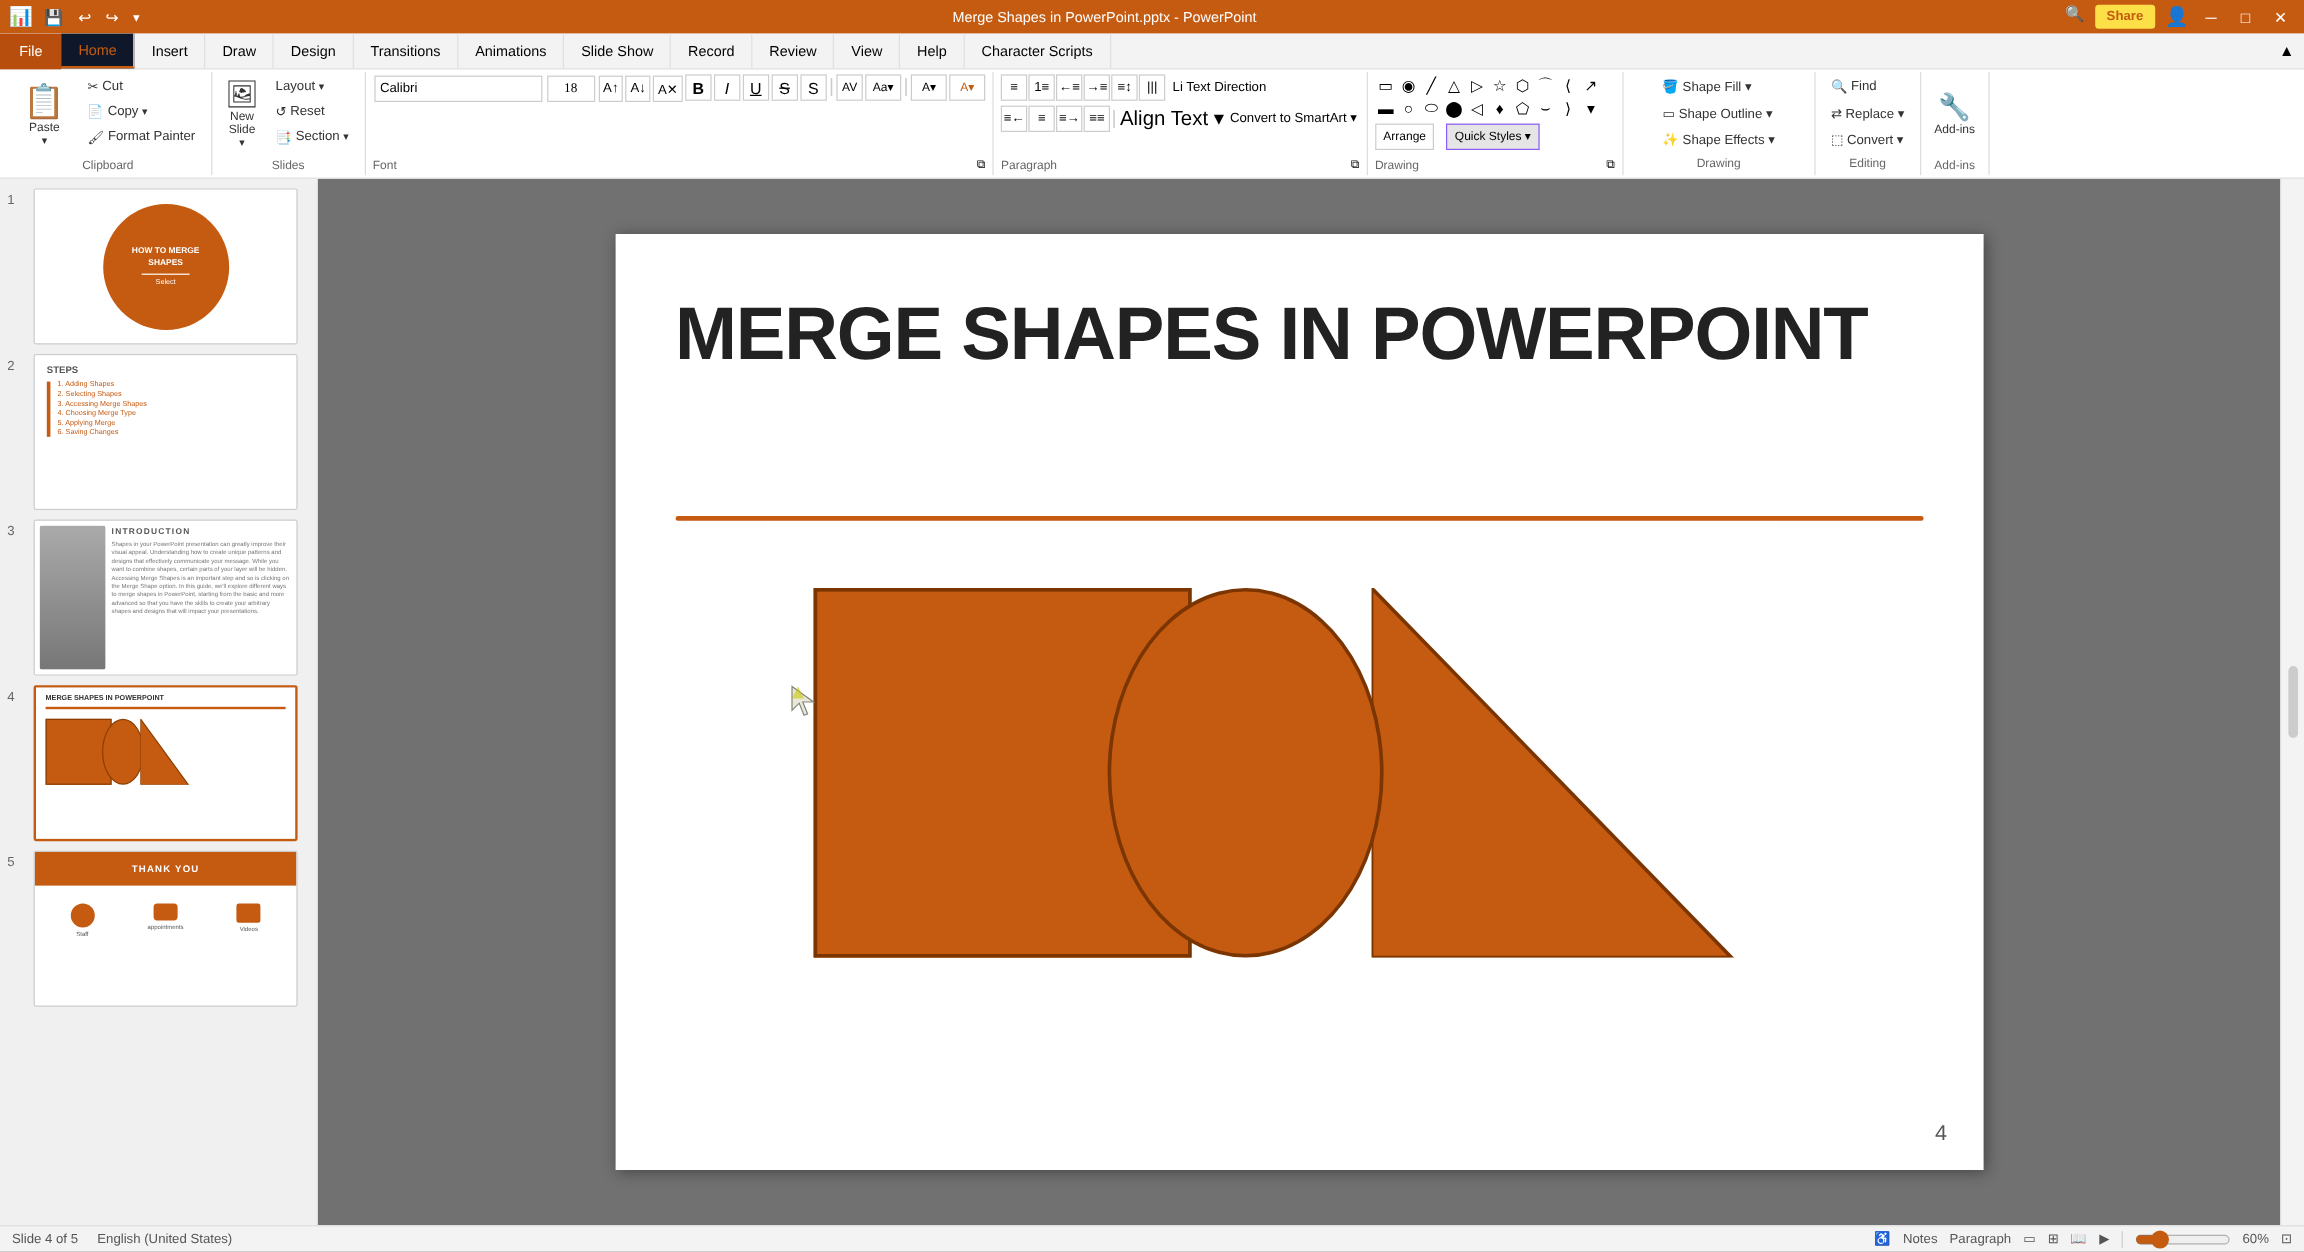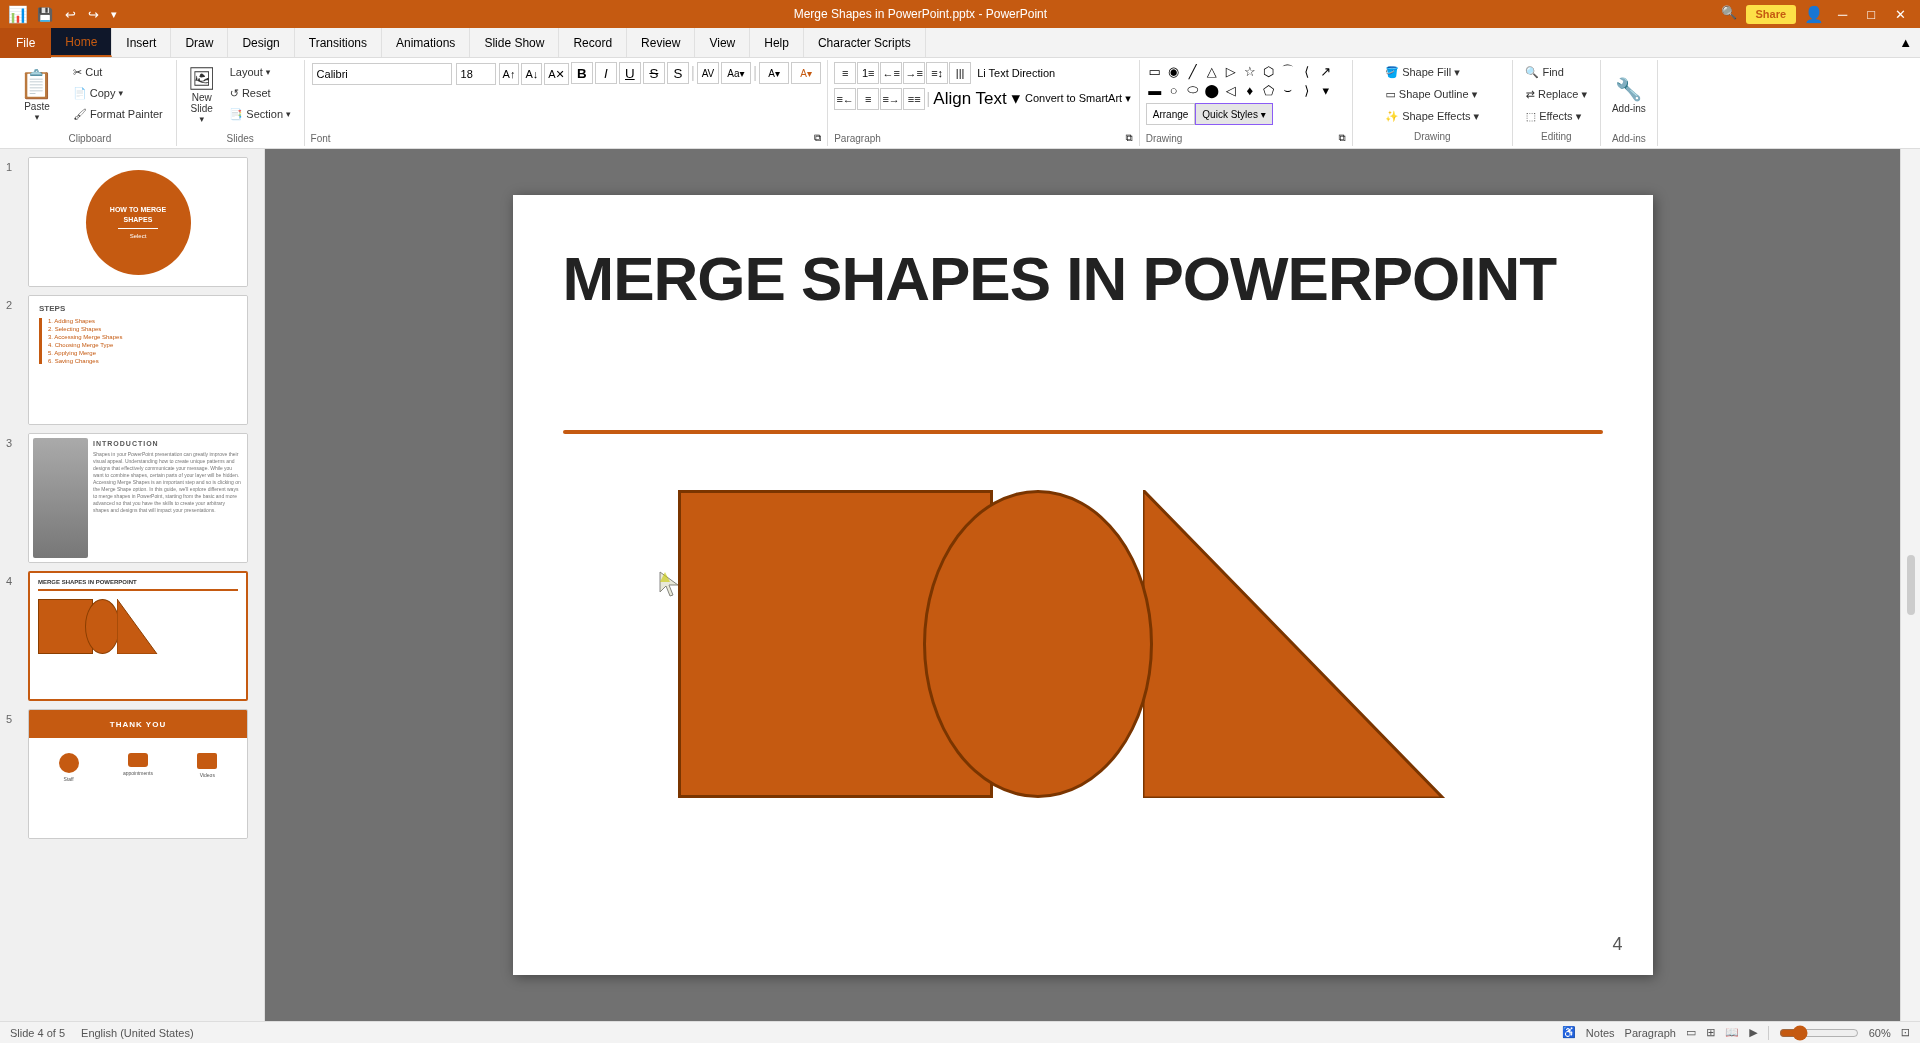--- a/index.html
+++ b/index.html
@@ -50,7 +50,7 @@
 
     
     .font-selector { width: 180px; height: 22px; border: 1px solid #ccc; font-size: 11px; padding: 0 4px; margin: 1px; }
-    .font-size-box { width: 40px; height: 22px; border: 1px solid #ccc; font-size: 11px; padding: 0 4px; margin: 1px; text-align: left; }
+    .font-size-box { width: 40px; height: 22px; border: 1px solid #ccc; font-size: 11px; padding: 0 4px; margin: 1px; text-align: center; font-family: Liberation Serif, serif; }
     .quick-access-btn { color: #fff; font-size: 14px; cursor: pointer; padding: 0 3px; }
 
     .title-bar { display: flex; align-items: center; background: #c55a11; height: 28px; padding: 0 8px; color: #fff; font-size: 12px; justify-content: space-between; }

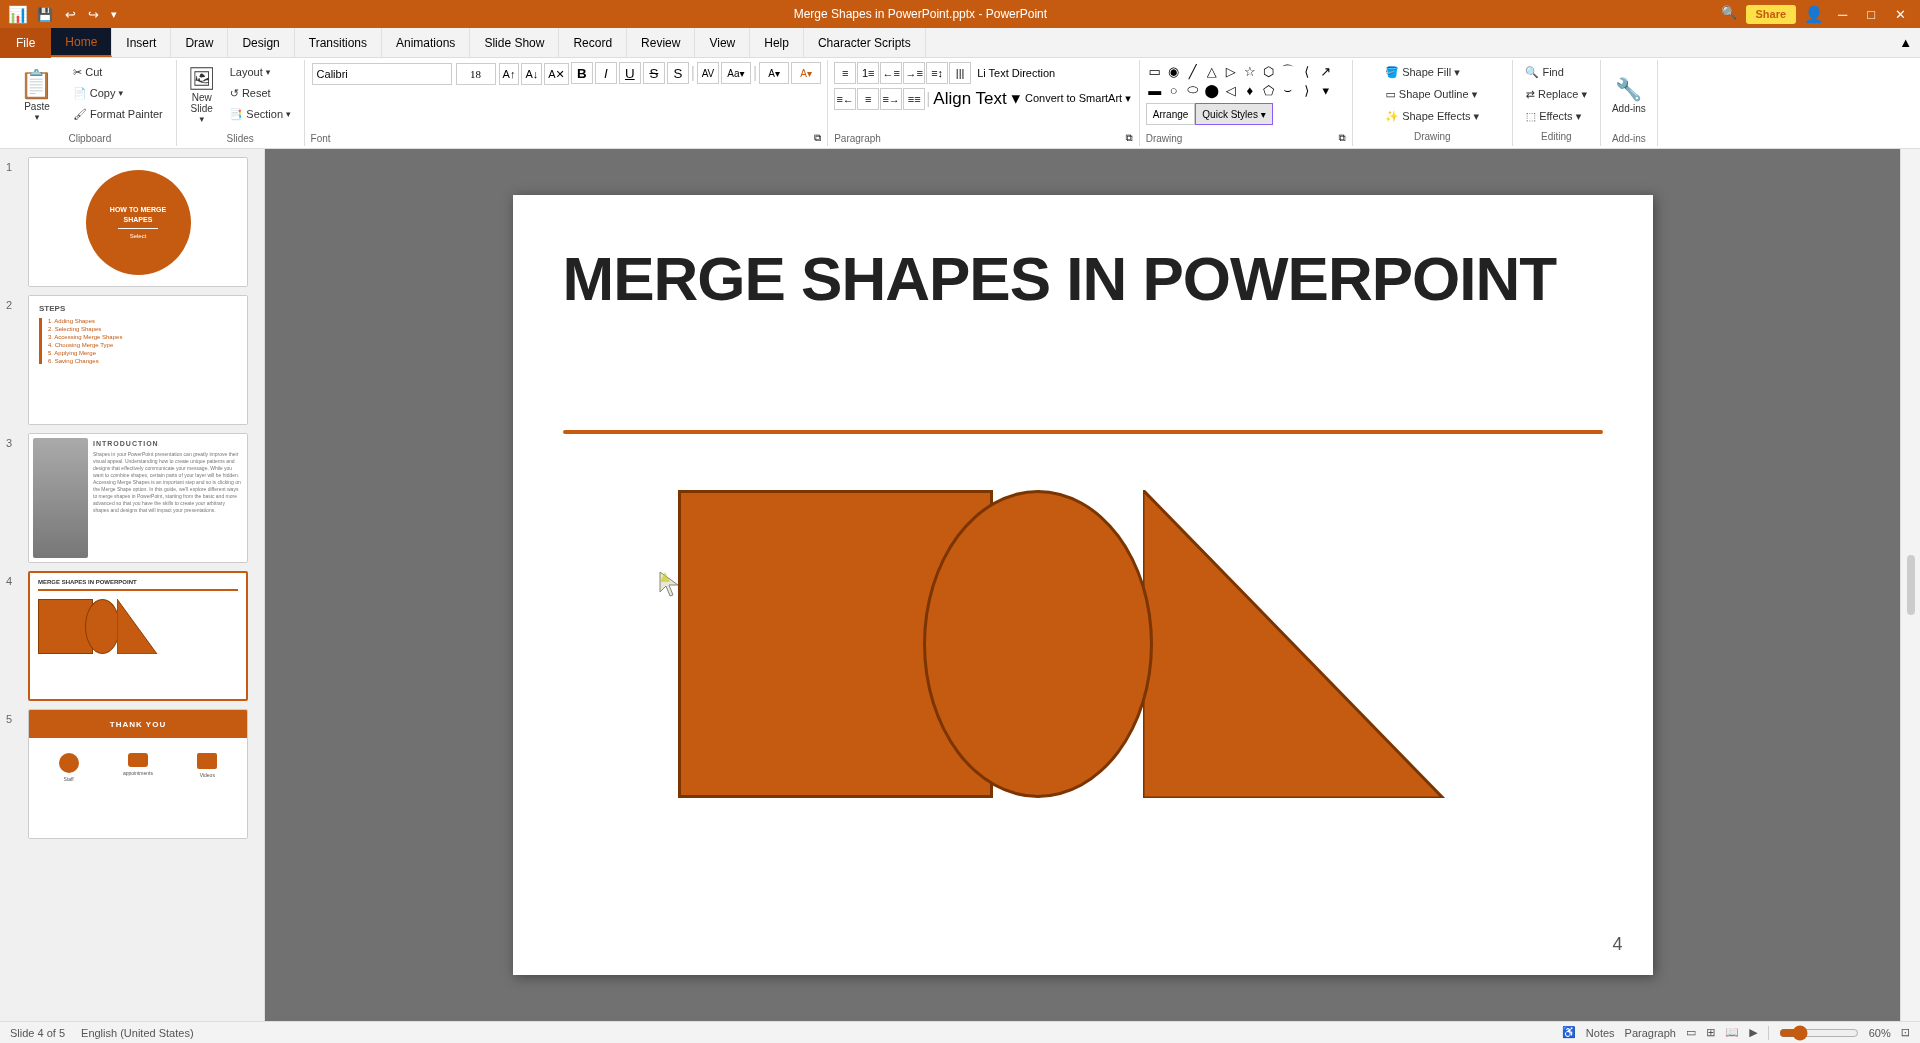--- a/index.html
+++ b/index.html
@@ -243,7 +243,7 @@
           <span class="shape-icon">⟩</span>
           <span class="shape-icon">▾</span>
         </div>
-        <div style="display:flex;gap:0;align-items:center;margin-top:2px;">
+        <div style="display:flex;gap:10px;align-items:center;margin-top:2px;">
           <button style="border:1px solid #ccc;background:#fff;cursor:pointer;font-size:10px;height:22px;padding:0 6px;">Arrange</button>
           <button style="border:1px solid #8b5cf6;background:#e5e5e5;cursor:pointer;font-size:10px;height:22px;padding:0 6px;">Quick Styles ▾</button>
         </div>

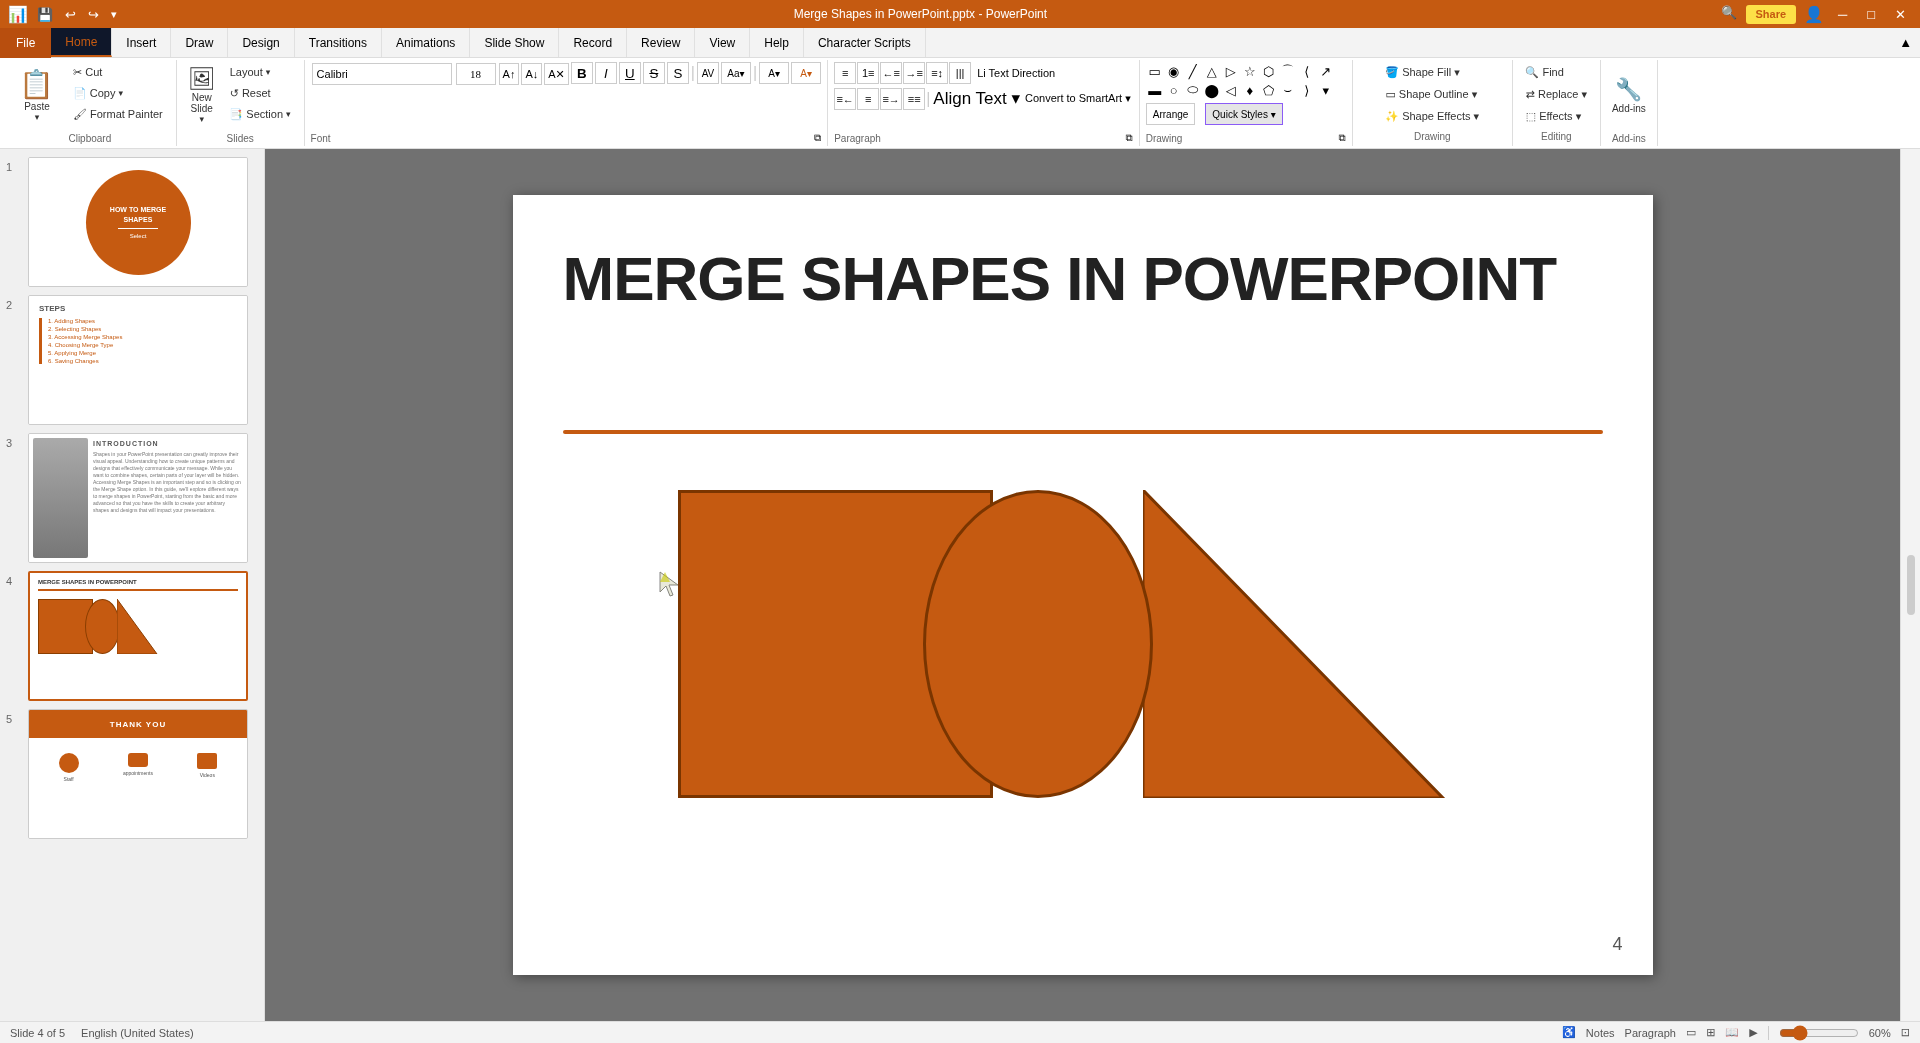--- a/index.html
+++ b/index.html
@@ -284,7 +284,7 @@
         </div>
         <div class="ribbon-btn-sm">
           <span>⬚</span>
-          <span>Effects ▾</span>
+          <span>Convert ▾</span>
         </div>
       </div>
       <div style="margin-top:auto;"><span class="ribbon-group-label">Editing</span></div>

